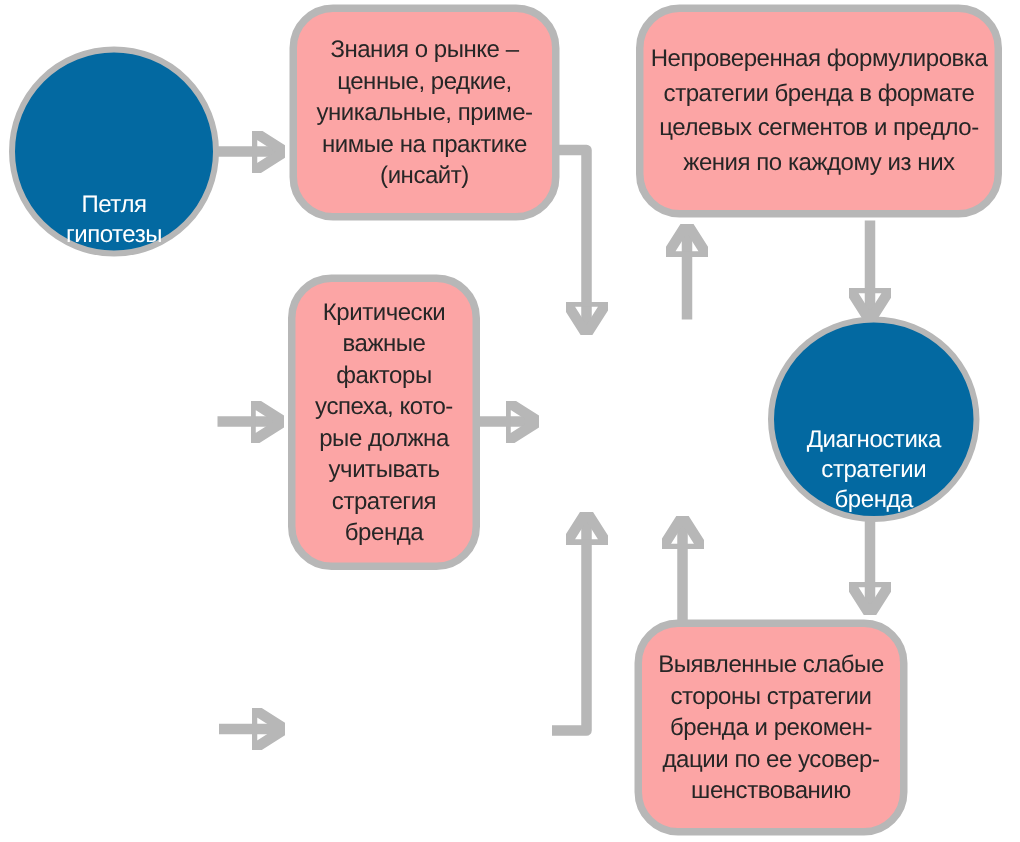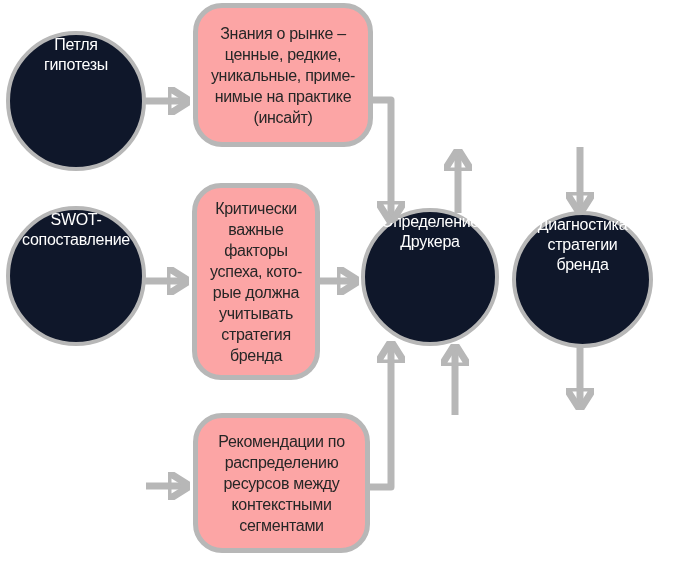--- a/index.html
+++ b/index.html
@@ -130,6 +130,12 @@
 контекстными
 сегментами</div>
   </div>
+  <div class="box r4">
+    <div class="box-text">Непроверенная формулировка
+стратегии бренда в формате
+целевых сегментов и предло-
+жения по каждому из них</div>
+  </div>
 
   <svg class="connectors" width="680" height="561" viewBox="0 0 680 561">
     <defs>

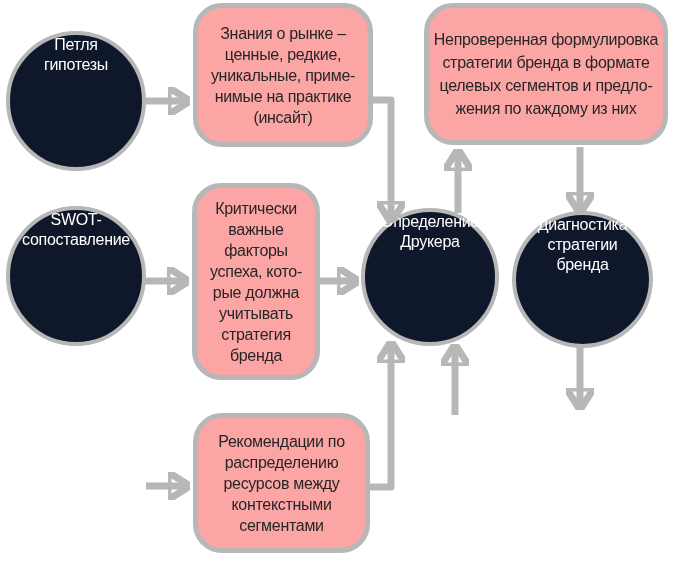--- a/index.html
+++ b/index.html
@@ -20,10 +20,10 @@
     position: absolute;
     box-sizing: border-box;
     border-radius: 50%;
-    background: #0f172a;
+    background: #0369a1;
     border: 4px solid #b7b7b7;
     display: flex;
-    align-items: flex-start;
+    align-items: flex-end;
     justify-content: center;
     z-index: 2;
   }

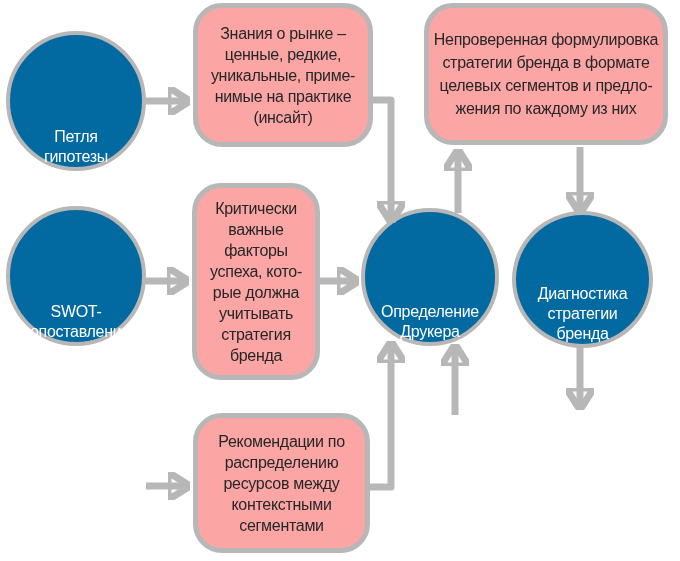--- a/index.html
+++ b/index.html
@@ -92,10 +92,6 @@
     <div class="circle-label">Петля
 гипотезы</div>
   </div>
-  <div class="circle c2">
-    <div class="circle-label">SWOT-
-сопоставление</div>
-  </div>
   <div class="circle c4">
     <div class="circle-label">Определение
 Друкера</div>

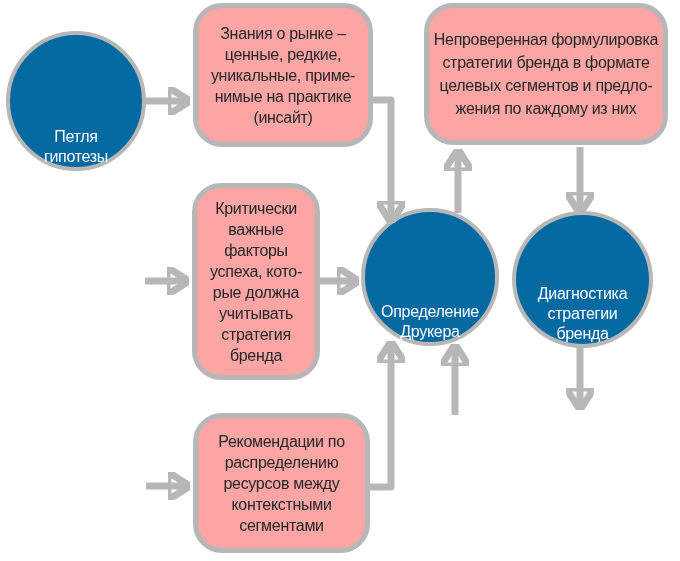--- a/index.html
+++ b/index.html
@@ -92,10 +92,6 @@
     <div class="circle-label">Петля
 гипотезы</div>
   </div>
-  <div class="circle c4">
-    <div class="circle-label">Определение
-Друкера</div>
-  </div>
   <div class="circle c5">
     <div class="circle-label">Диагностика
 стратегии

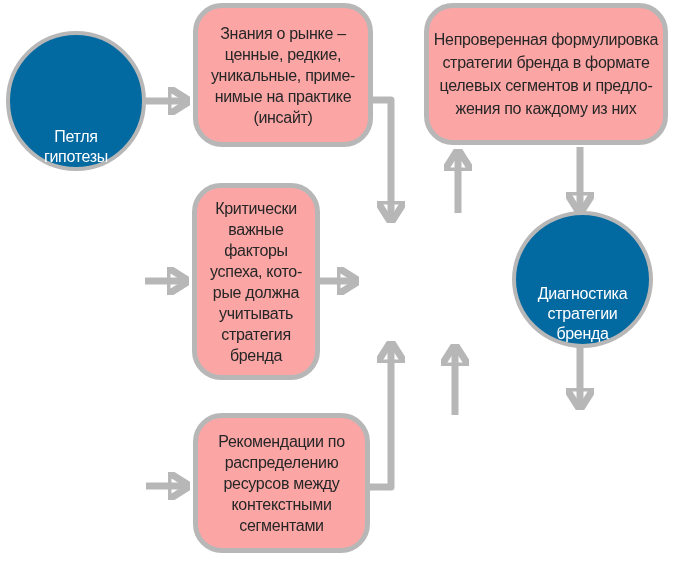--- a/index.html
+++ b/index.html
@@ -115,13 +115,6 @@
 стратегия
 бренда</div>
   </div>
-  <div class="box r3">
-    <div class="box-text">Рекомендации по
-распределению
-ресурсов между
-контекстными
-сегментами</div>
-  </div>
   <div class="box r4">
     <div class="box-text">Непроверенная формулировка
 стратегии бренда в формате

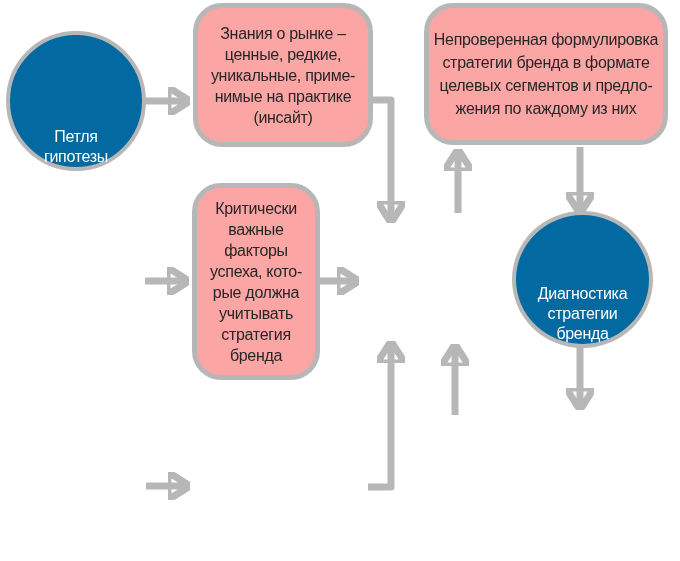--- a/index.html
+++ b/index.html
@@ -121,6 +121,13 @@
 целевых сегментов и предло-
 жения по каждому из них</div>
   </div>
+  <div class="box r5">
+    <div class="box-text">Выявленные слабые
+стороны стратегии
+бренда и рекомен-
+дации по ее усовер-
+шенствованию</div>
+  </div>
 
   <svg class="connectors" width="680" height="561" viewBox="0 0 680 561">
     <defs>

